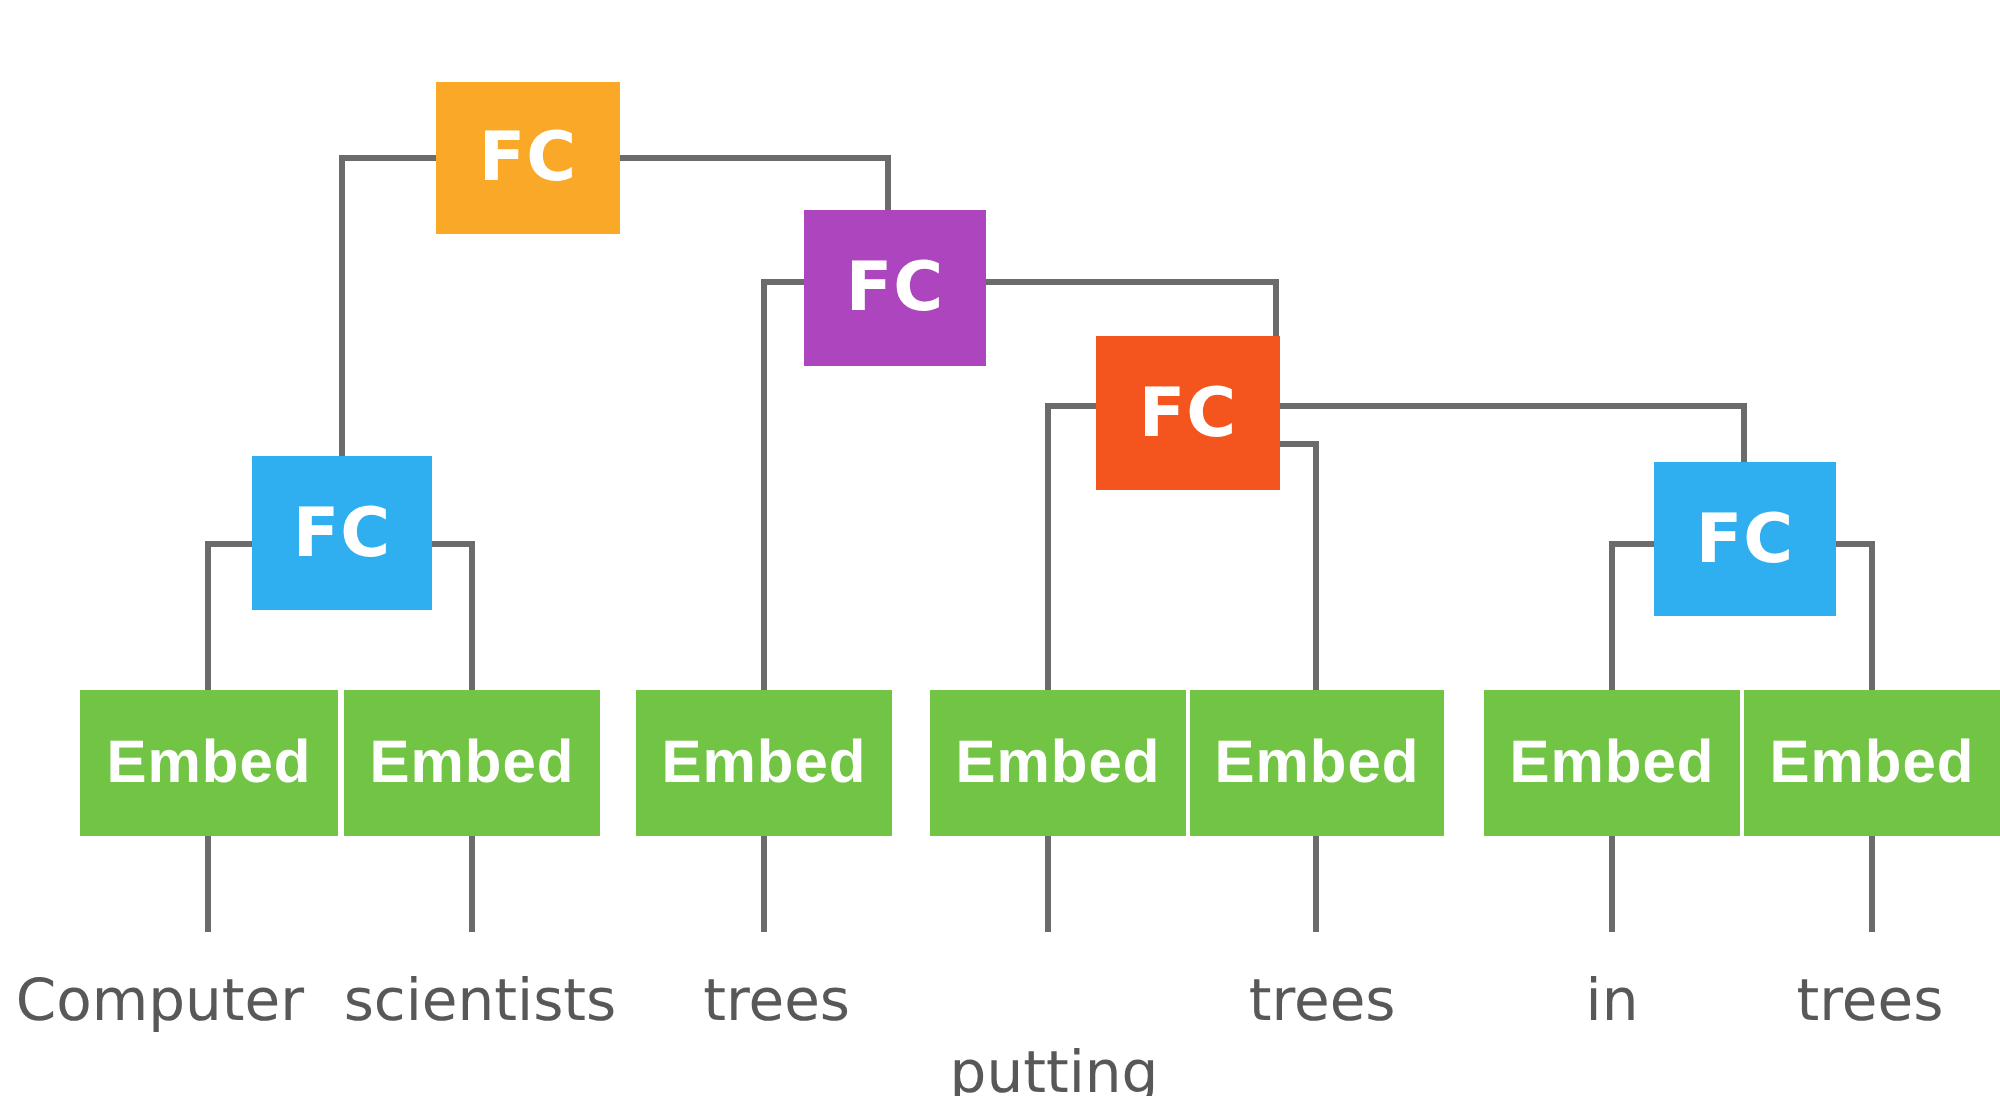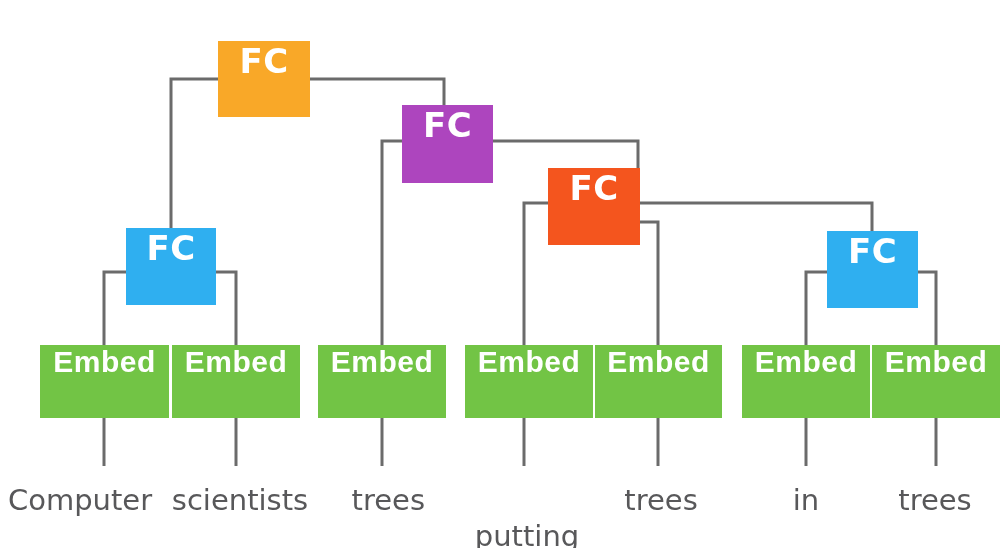--- a/index.html
+++ b/index.html
@@ -27,7 +27,7 @@
   .node {
     position: absolute;
     display: flex;
-    align-items: flex-start;
+    align-items: center;
     justify-content: center;
     color: #ffffff;
     font-weight: bold;

